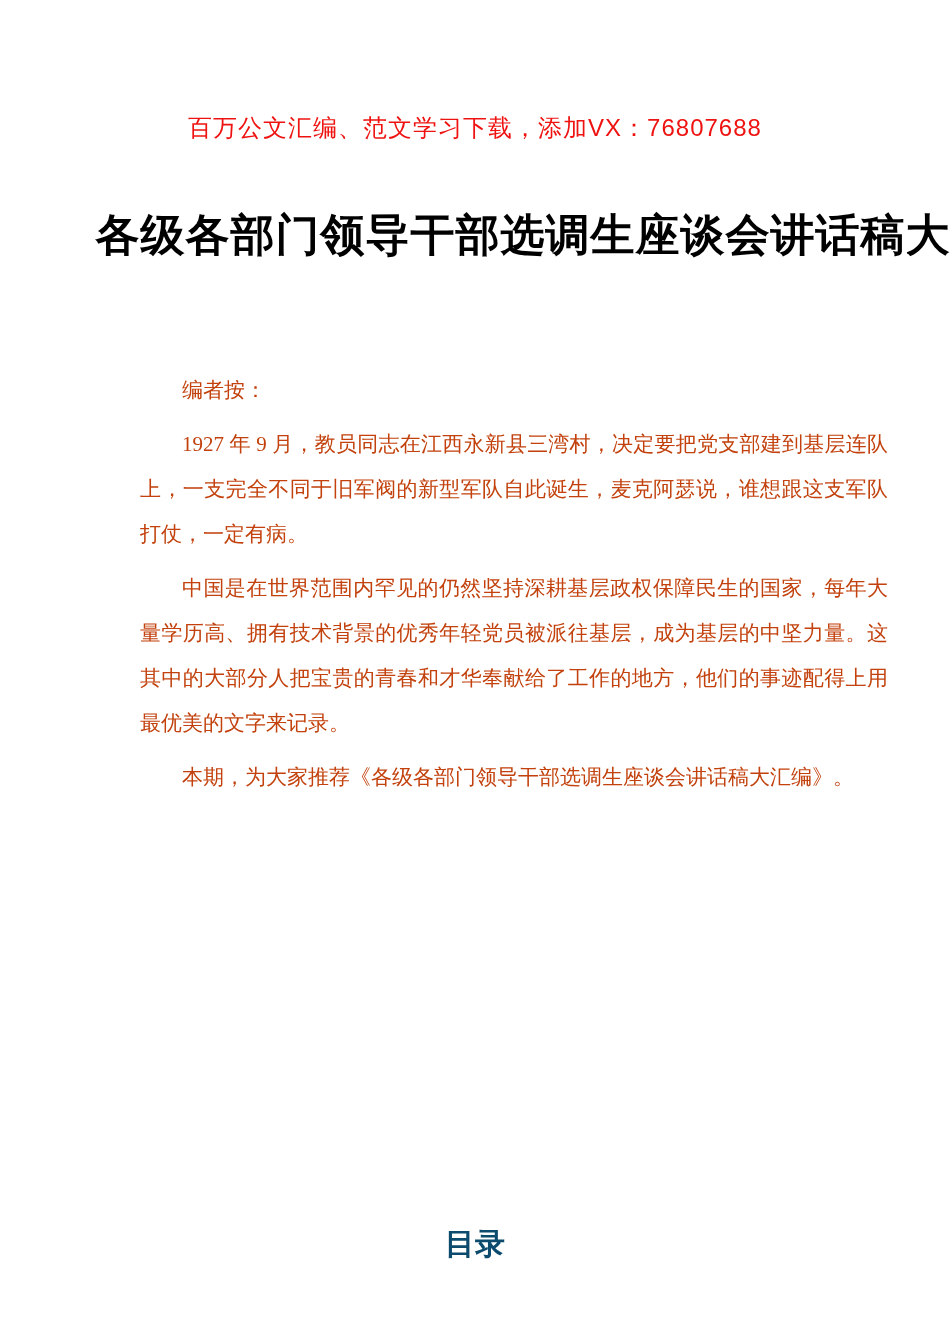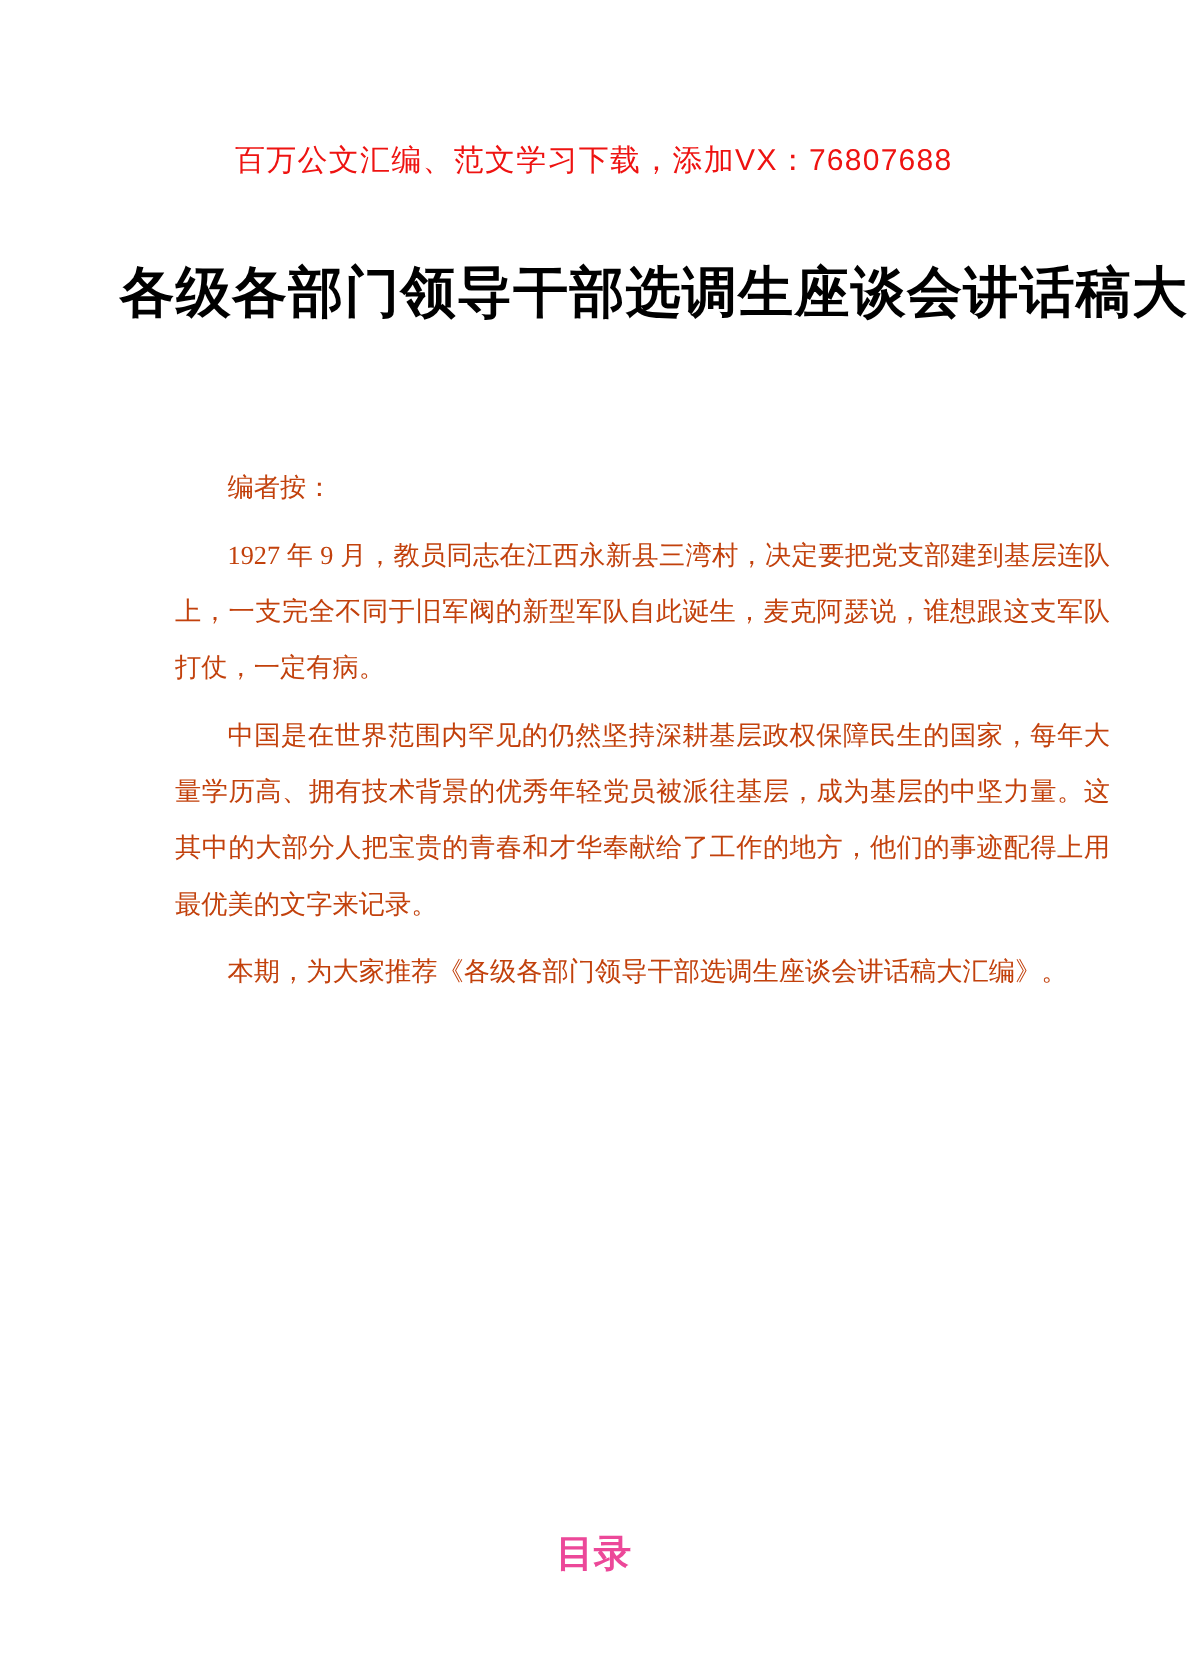--- a/index.html
+++ b/index.html
@@ -68,7 +68,7 @@
     font-weight: bold;
     font-size: 30px;
     line-height: 40px;
-    color: #ec4899;
+    color: #0c4a6e;
   }
 </style>
 </head>

